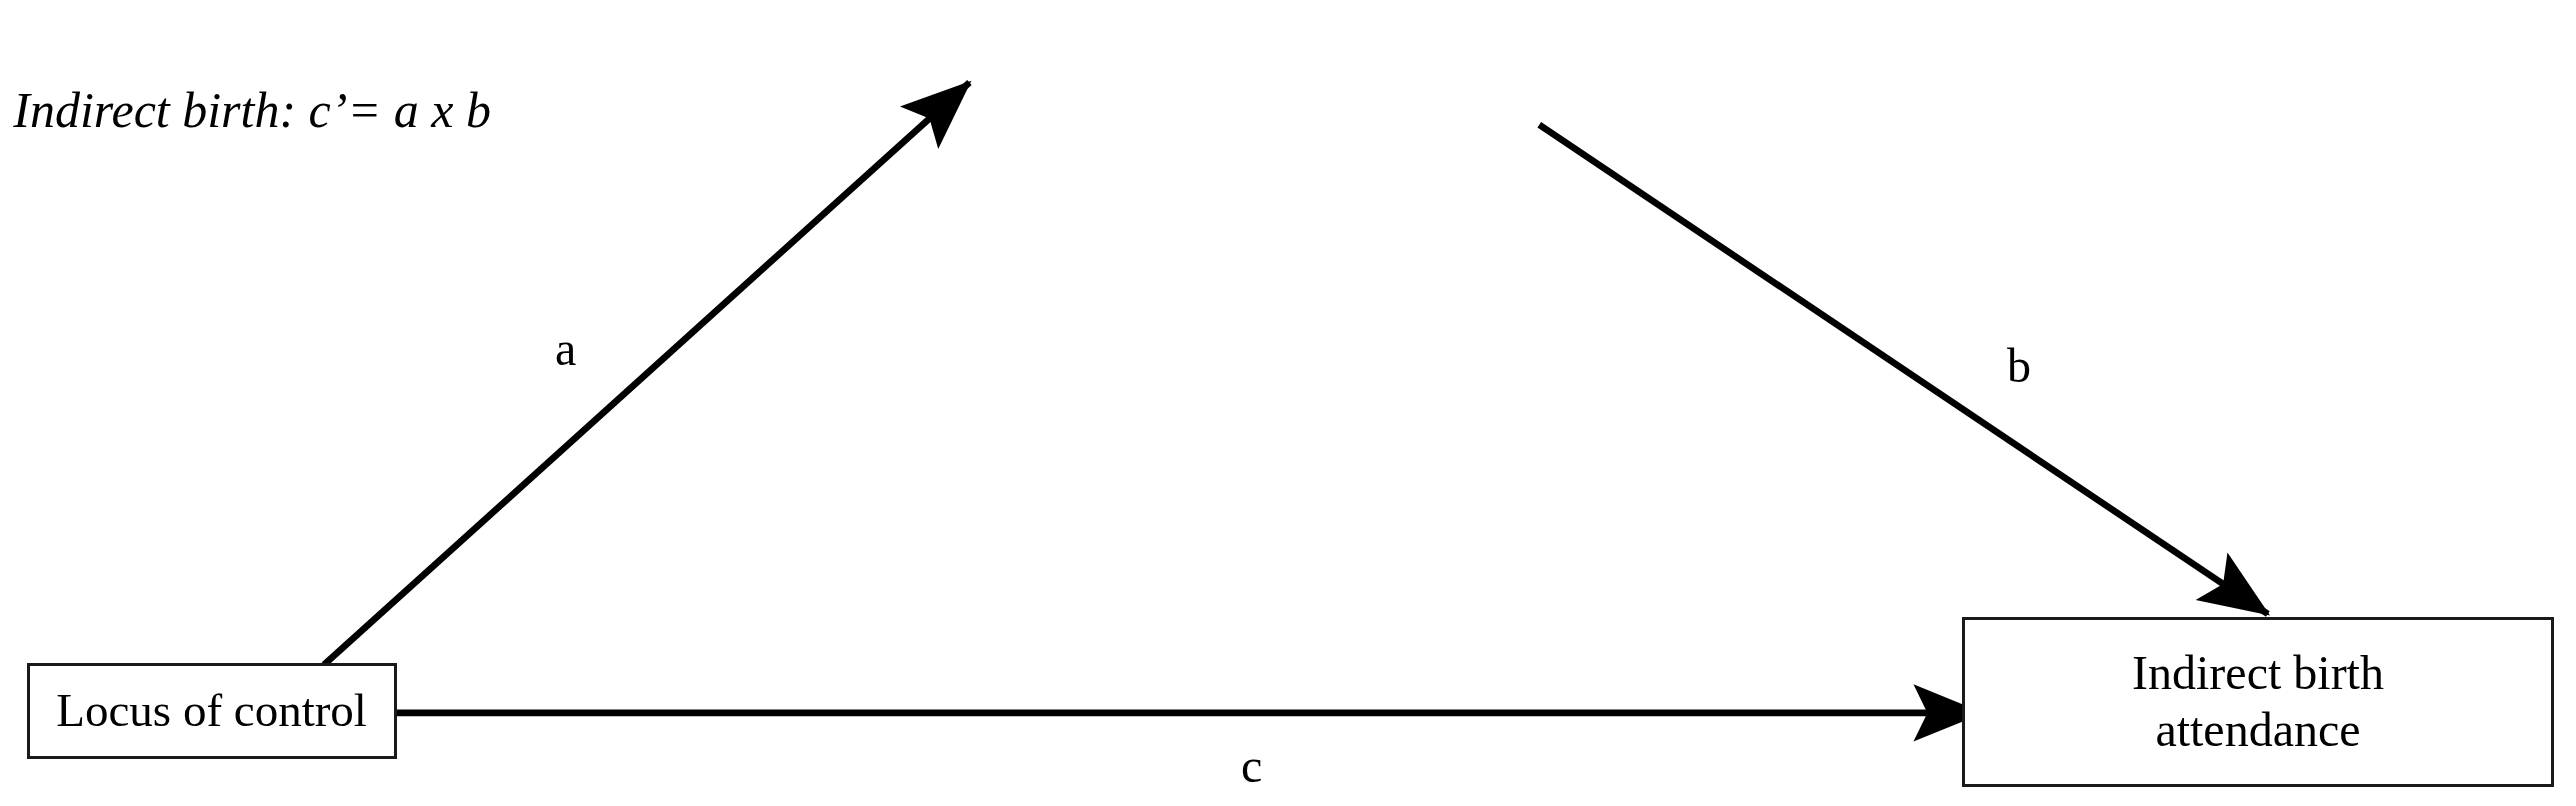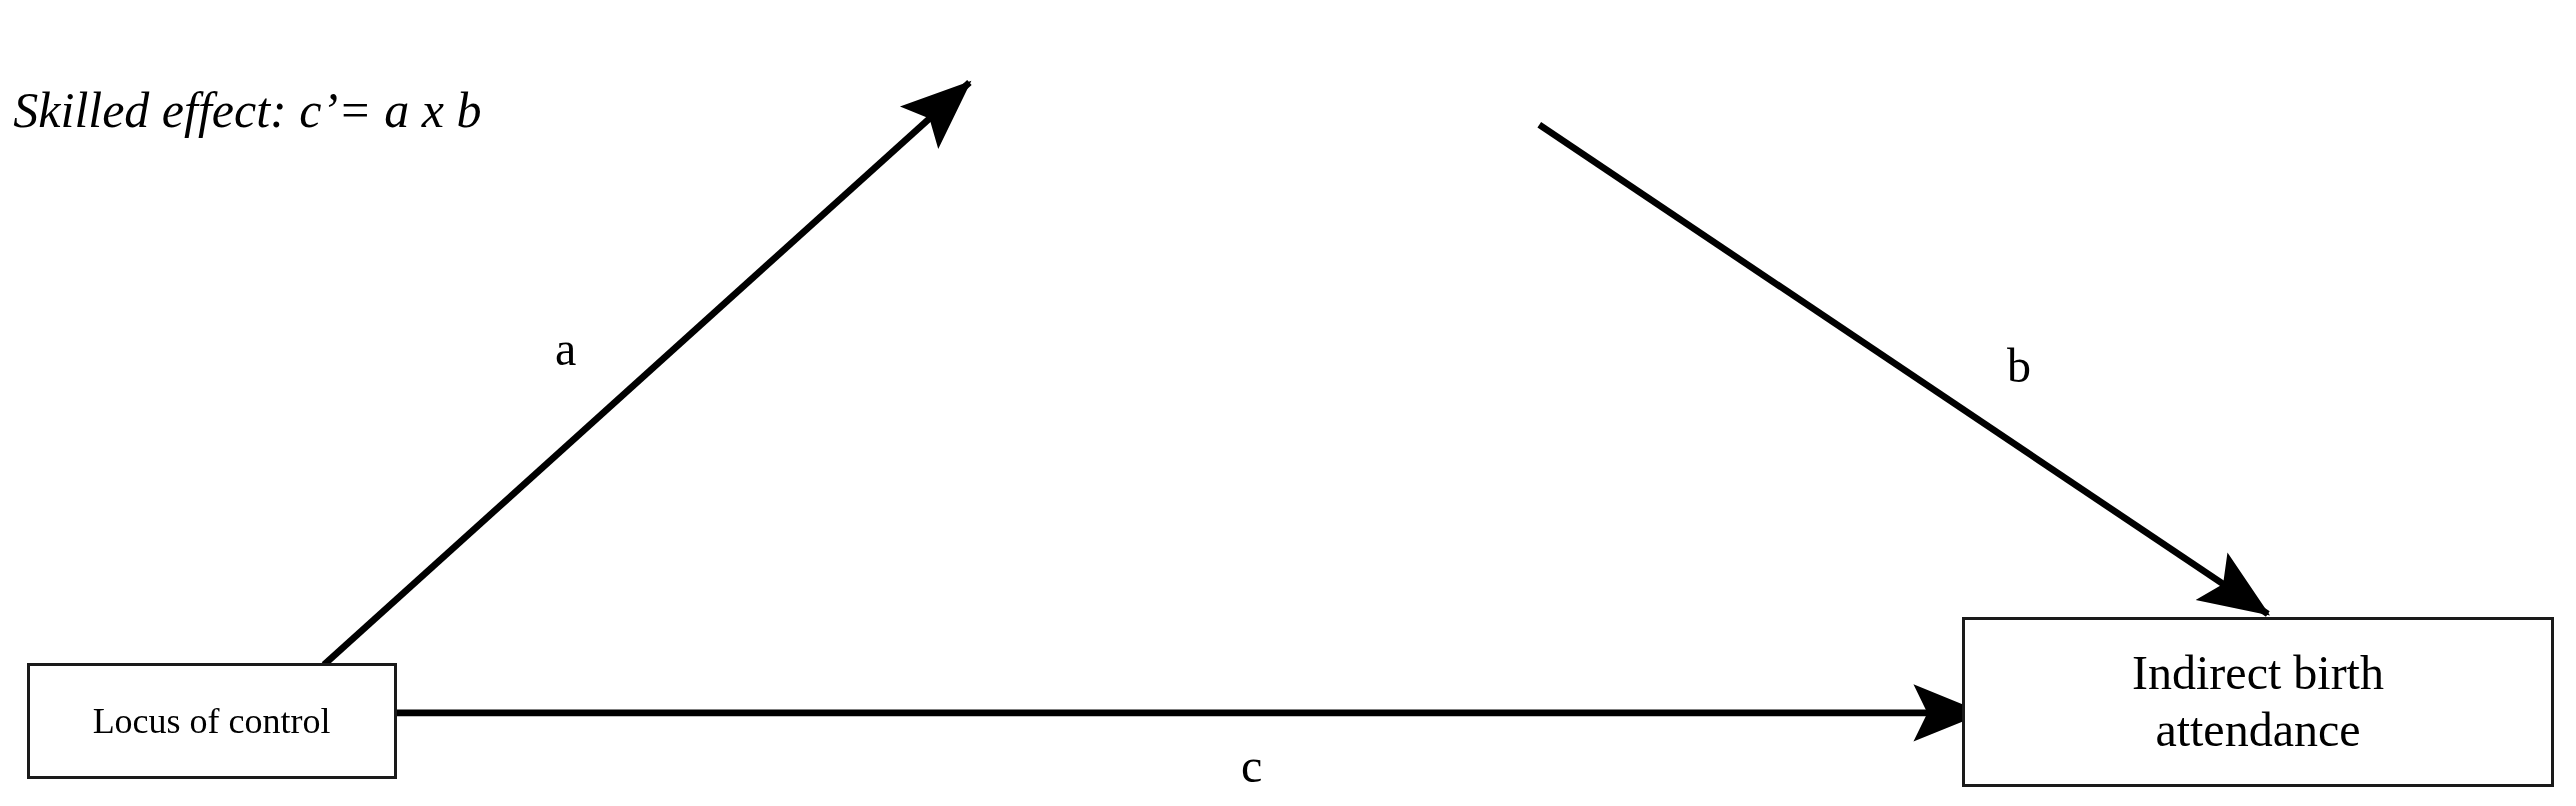--- a/index.html
+++ b/index.html
@@ -108,7 +108,7 @@
     <line x1="477" y1="858" x2="2385" y2="858" stroke="#000000" stroke-width="8" marker-end="url(#arrowhead)"></line>
   </svg>
 
-  <div id="indirect-effect-note">Skilled effect: c’= a x b</div>
+  <div id="indirect-effect-note">Indirect birth: c’= a x b</div>
 
 
   <div class="node-box" id="node-locus">

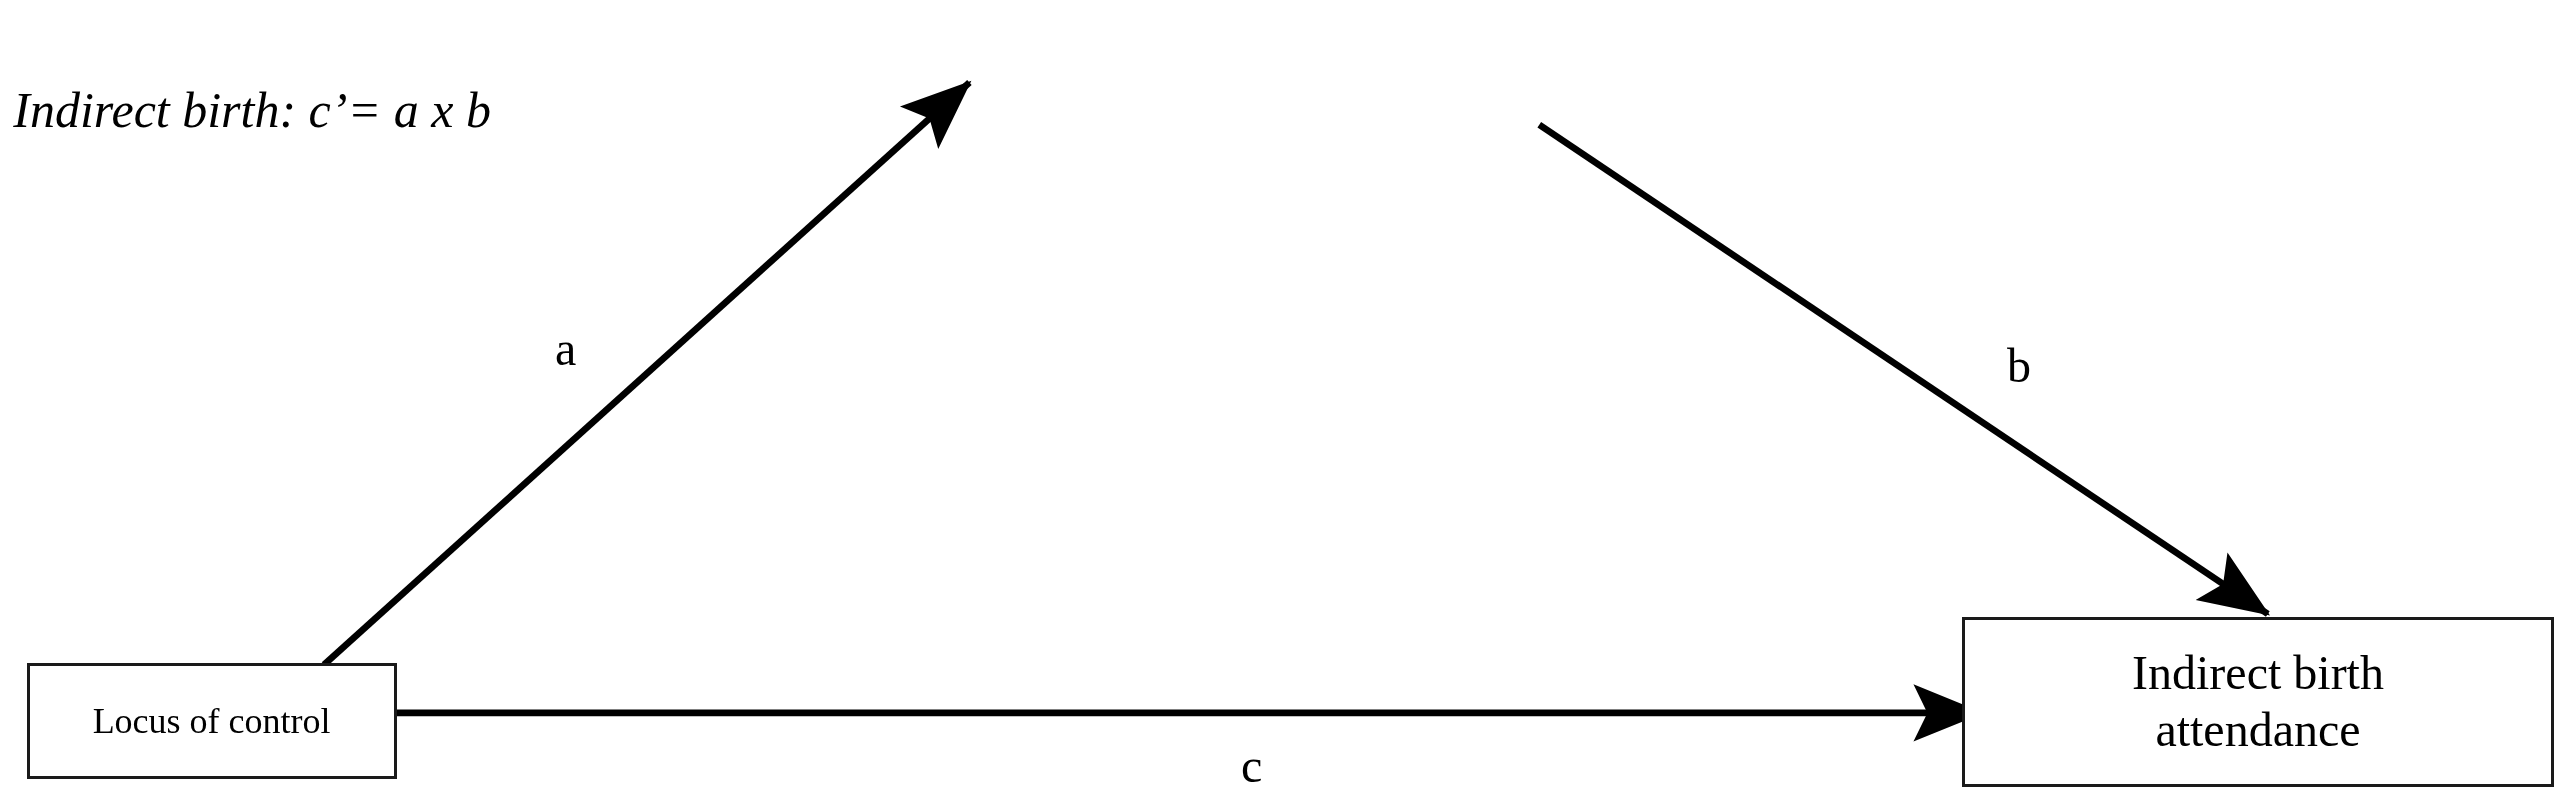--- a/index.html
+++ b/index.html
@@ -50,8 +50,8 @@
     left: 26.6px;
     top: 663px;
     width: 370px;
-    height: 116px;
-    font-size: 36px;
+    height: 96px;
+    font-size: 47px;
     text-align: center;
   }
   #node-skilled {

